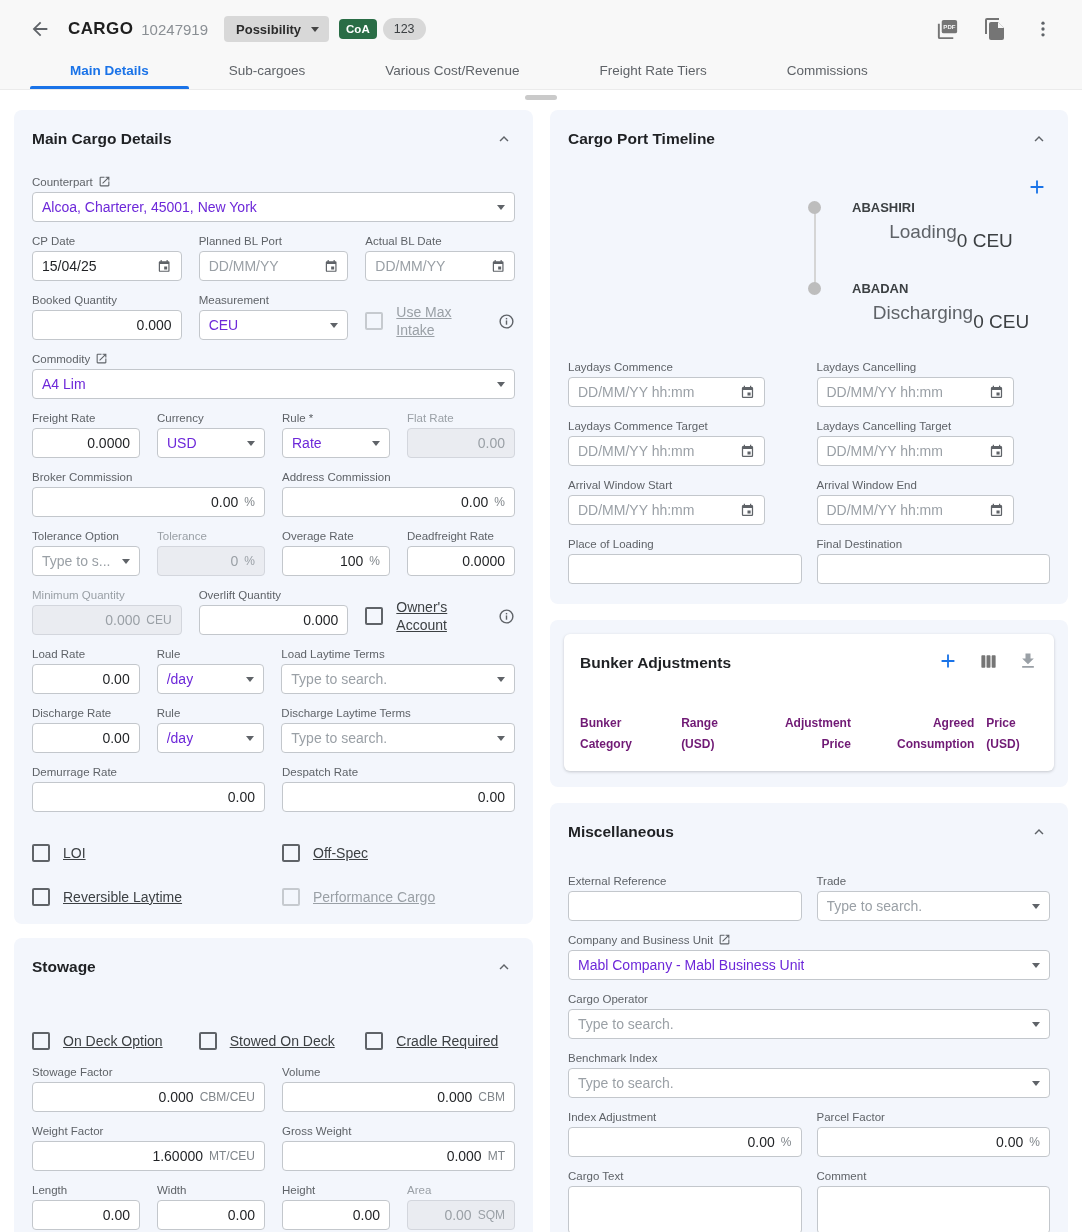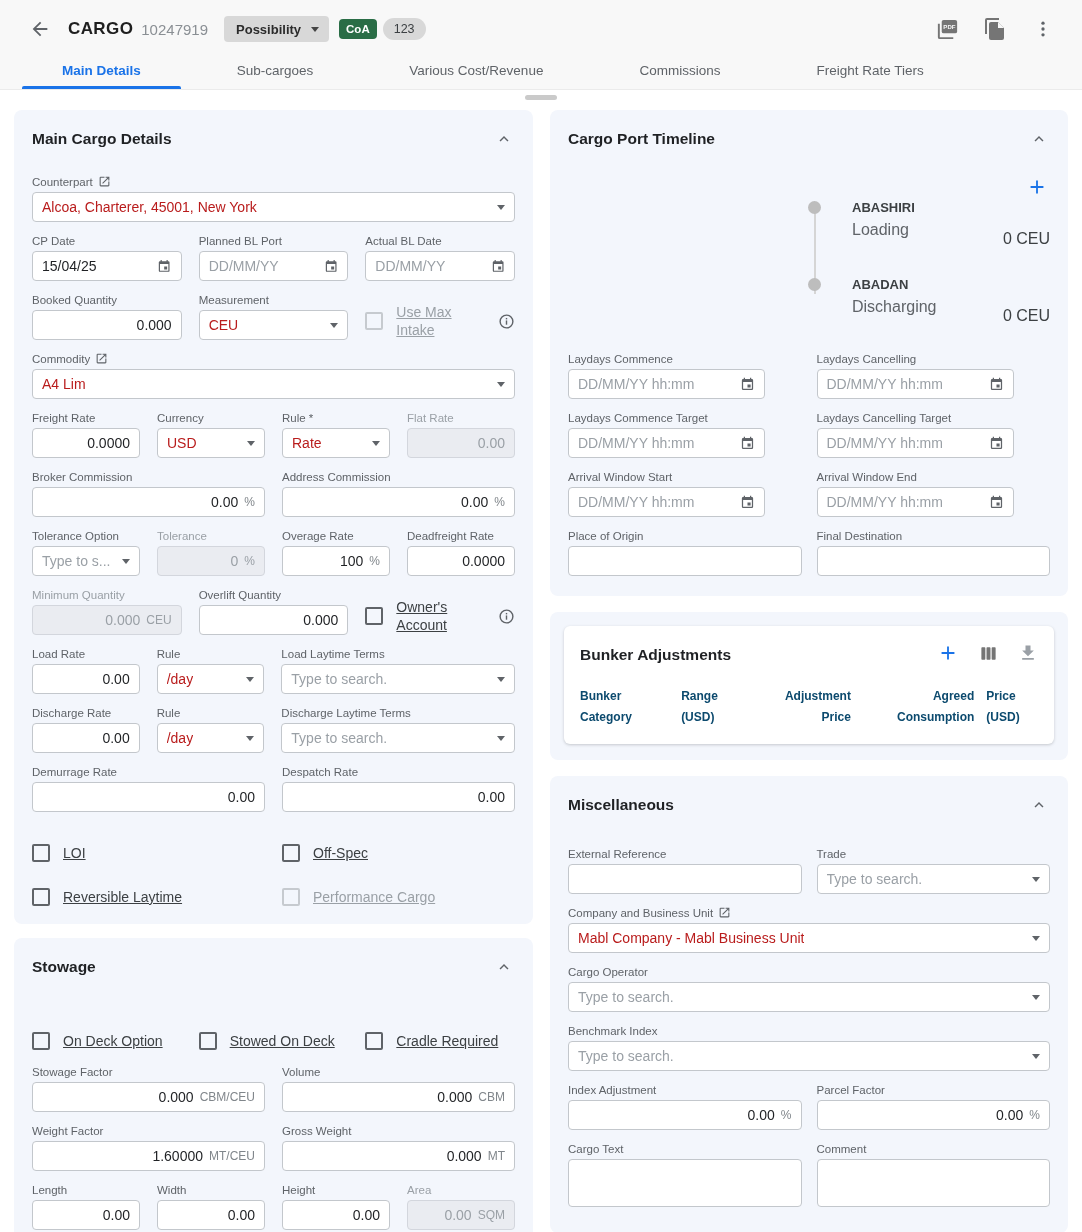--- a/index.html
+++ b/index.html
@@ -19,7 +19,7 @@
   .hdr-icons { margin-left:auto; display:flex; align-items:center; gap:22px; }
   .hicon { width:26px; height:26px; display:flex; align-items:center; justify-content:center; cursor:pointer; }
 
-  .tabs { display:flex; align-items:stretch; height:37px; padding:0 8px 0 22px;gap:16px; }
+  .tabs { display:flex; align-items:stretch; height:37px; padding:0 8px 0 30px; }
   .tab { position:relative; display:flex; align-items:center; justify-content:center; padding:0 40px; font-size:13.5px; color:#5f6368; cursor:pointer; white-space:nowrap; }
   .tab.active { color:#1a73e8; font-weight:600; }
   .tab.active::after { content:""; position:absolute; left:0; right:0; bottom:0; height:3px; background:#1a73e8; border-radius:2px 2px 0 0; }

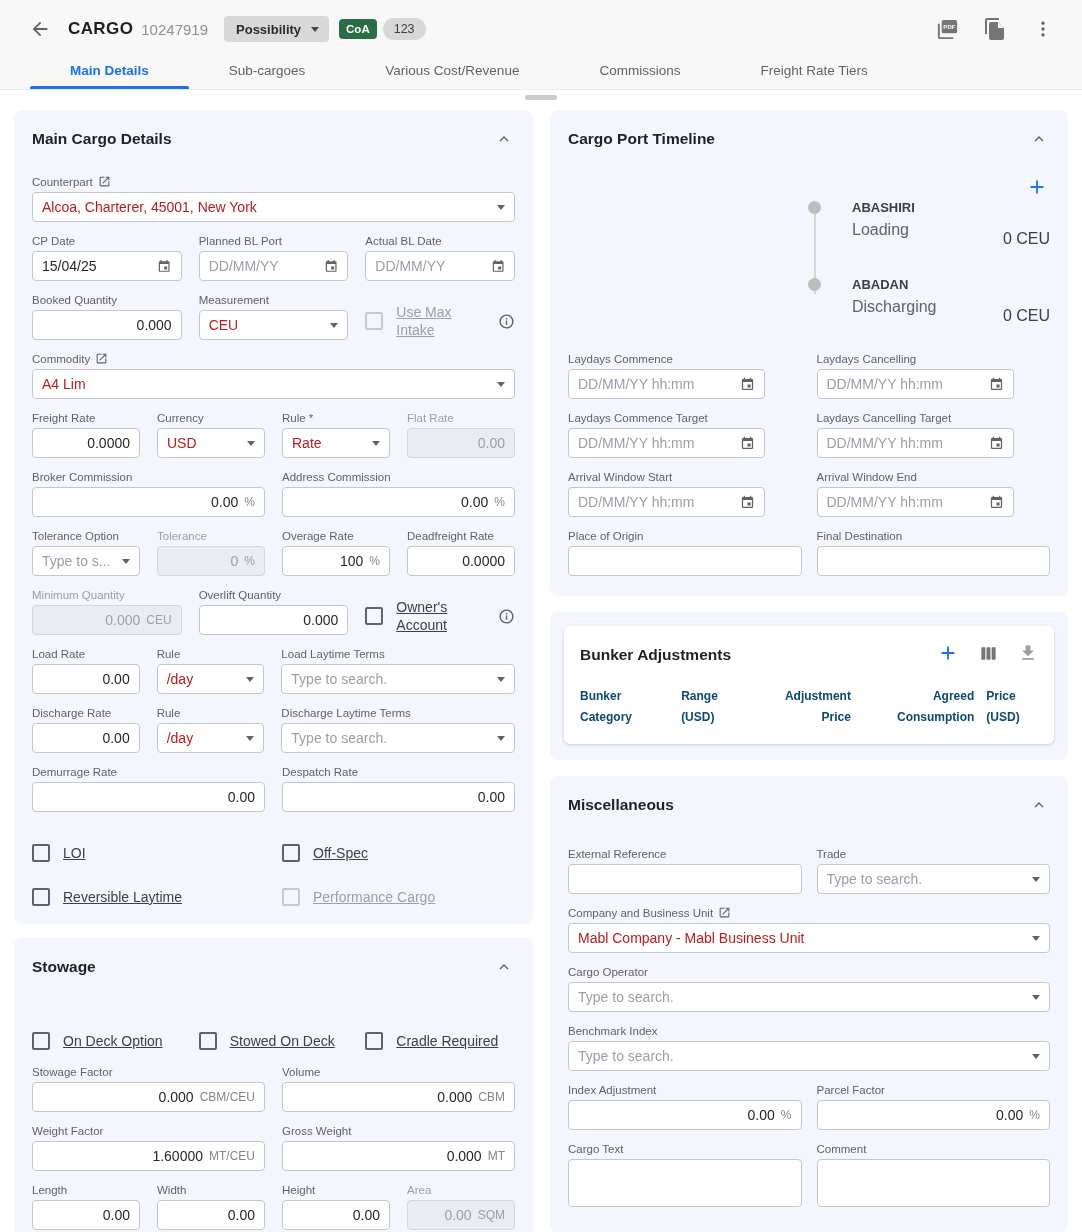--- a/index.html
+++ b/index.html
@@ -138,8 +138,8 @@
     <div class="tab active">Main Details</div>
     <div class="tab">Sub-cargoes</div>
     <div class="tab">Various Cost/Revenue</div>
+    <div class="tab">Freight Rate Tiers</div>
     <div class="tab">Commissions</div>
-    <div class="tab">Freight Rate Tiers</div>
     <div class="tab-more">
       
     </div>

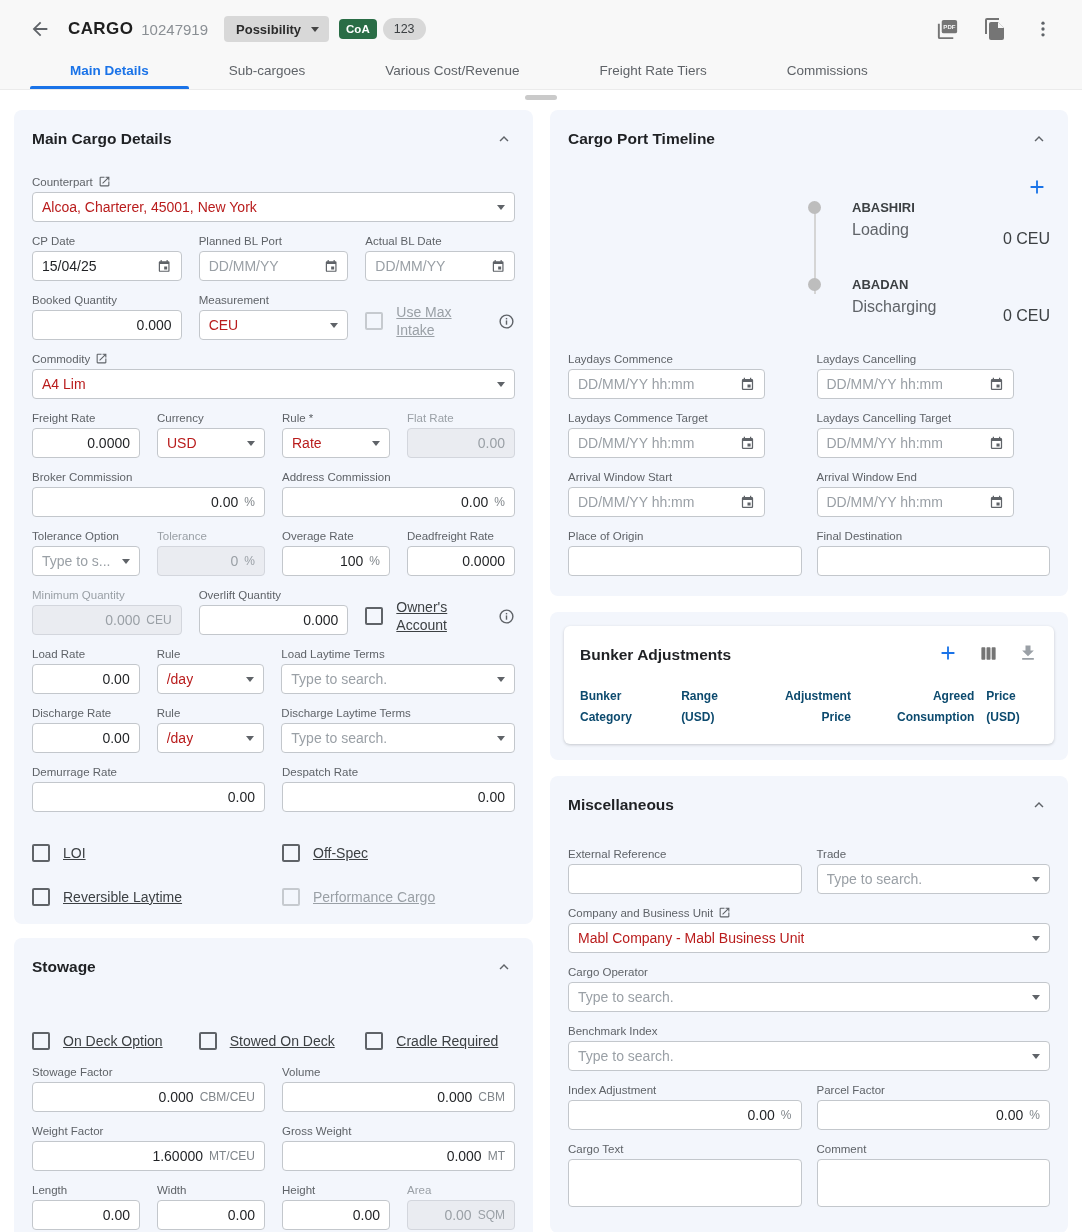--- a/index.html
+++ b/index.html
@@ -50,7 +50,7 @@
   .num input.bare { text-align:right; }
   .unit { font-size:12px; color:#80868b; flex:none; }
   .sel { cursor:pointer; justify-content:space-between; }
-  .sel .val { font-size:14px; color:#b91c1c; overflow:hidden; white-space:nowrap; text-overflow:ellipsis; }
+  .sel .val { font-size:14px; color:#6d28d9; overflow:hidden; white-space:nowrap; text-overflow:ellipsis; }
   .sel .val.ph { color:#9aa0a6; }
   .dis .ctrl, .ctrl.dis { background:#eaecf1; border-color:#d3d6dd; }
   .dis .lbl { color:#9aa0a6; }

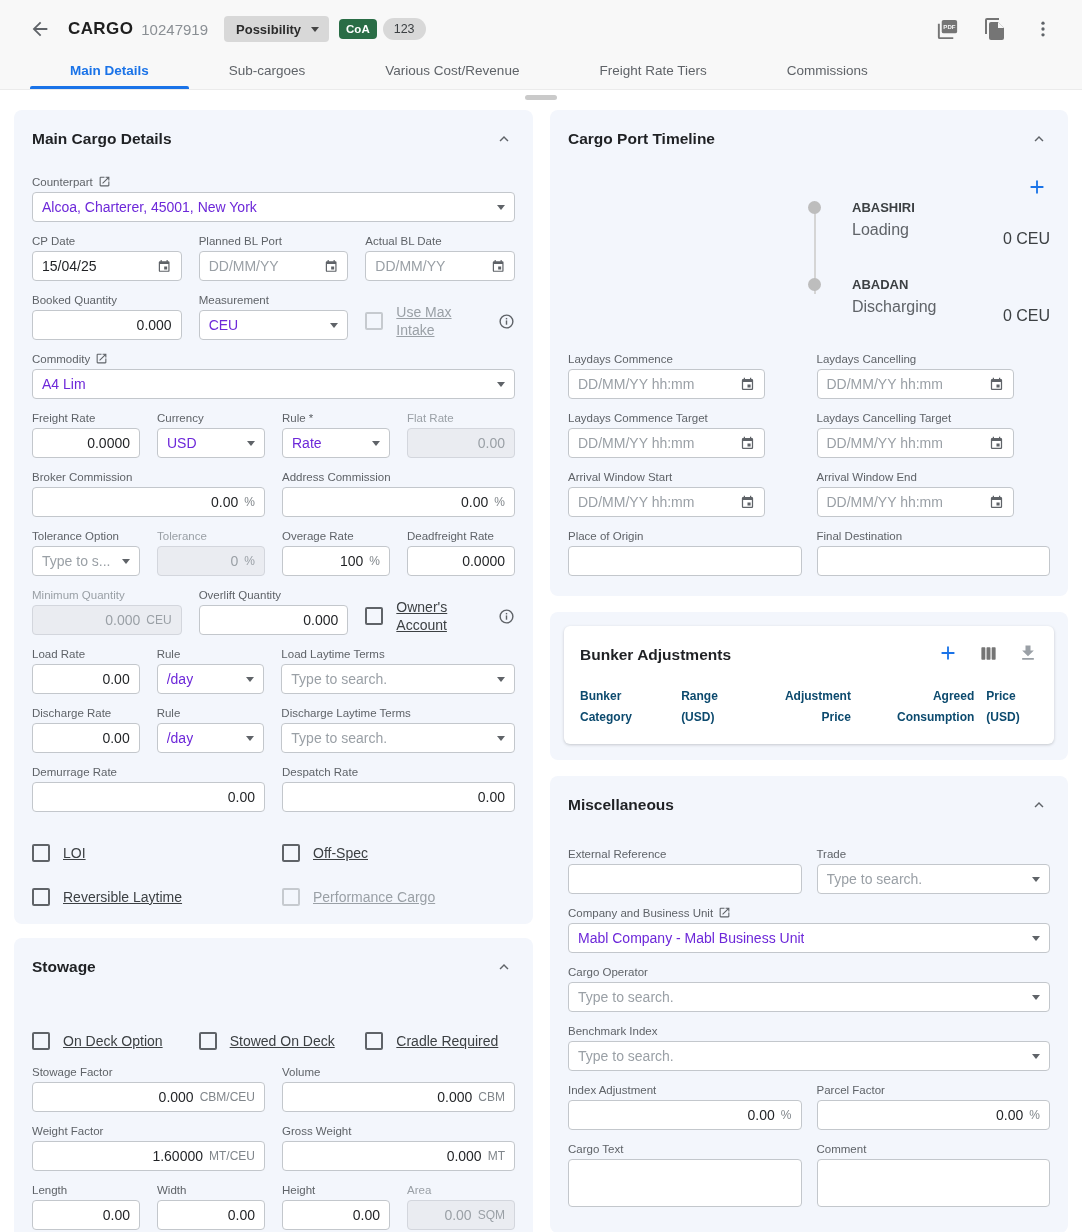--- a/index.html
+++ b/index.html
@@ -77,7 +77,7 @@
   .tl-dot { position:absolute; left:0; top:1px; width:13px; height:13px; border-radius:50%; background:#bdbdbd; z-index:1; }
   .tl-line { position:absolute; left:5.5px; top:10px; width:2px; height:84px; background:#d5d5d5; }
   .tl-name { font-size:13px; font-weight:700; color:#3c4043; margin-bottom:6px; }
-  .tl-sub { display:flex; justify-content:space-between; font-size:16px; }
+  .tl-sub { display:flex; justify-content:center; font-size:19px; }
   .tl-func { color:#5f6368; }
   .tl-qty { color:#3c4043;margin-top:9px; }
 

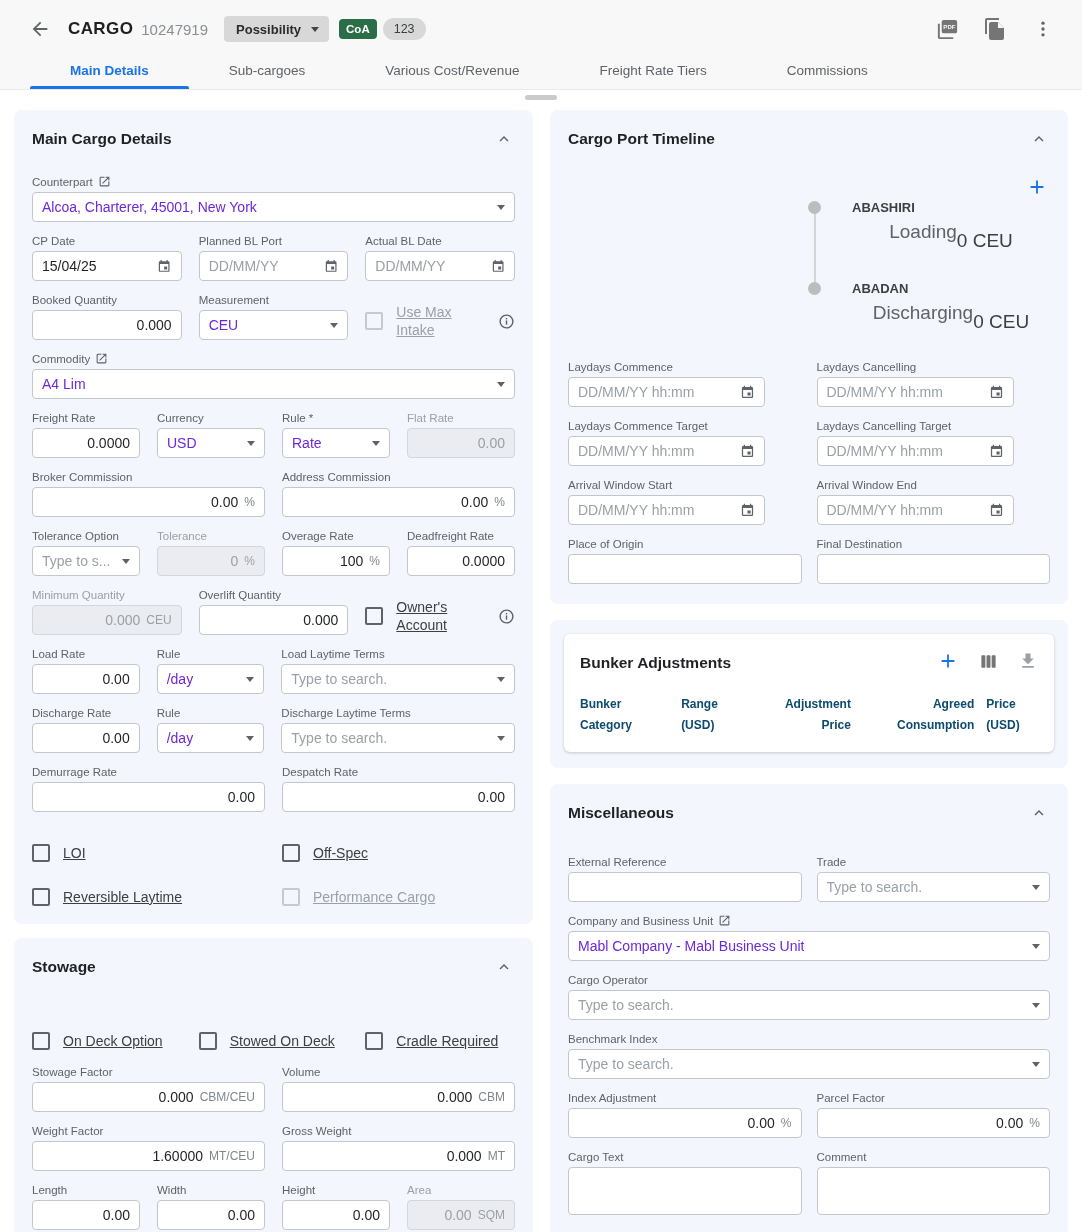--- a/index.html
+++ b/index.html
@@ -620,7 +620,7 @@
 
       <div class="row r2t" style="margin-bottom:2px;">
         <div class="fld">
-          <div class="lbl">Place of Origin</div>
+          <div class="lbl">Place of Loading</div>
           <div class="ctrl">
               <input class="bare" style="">
             </div>

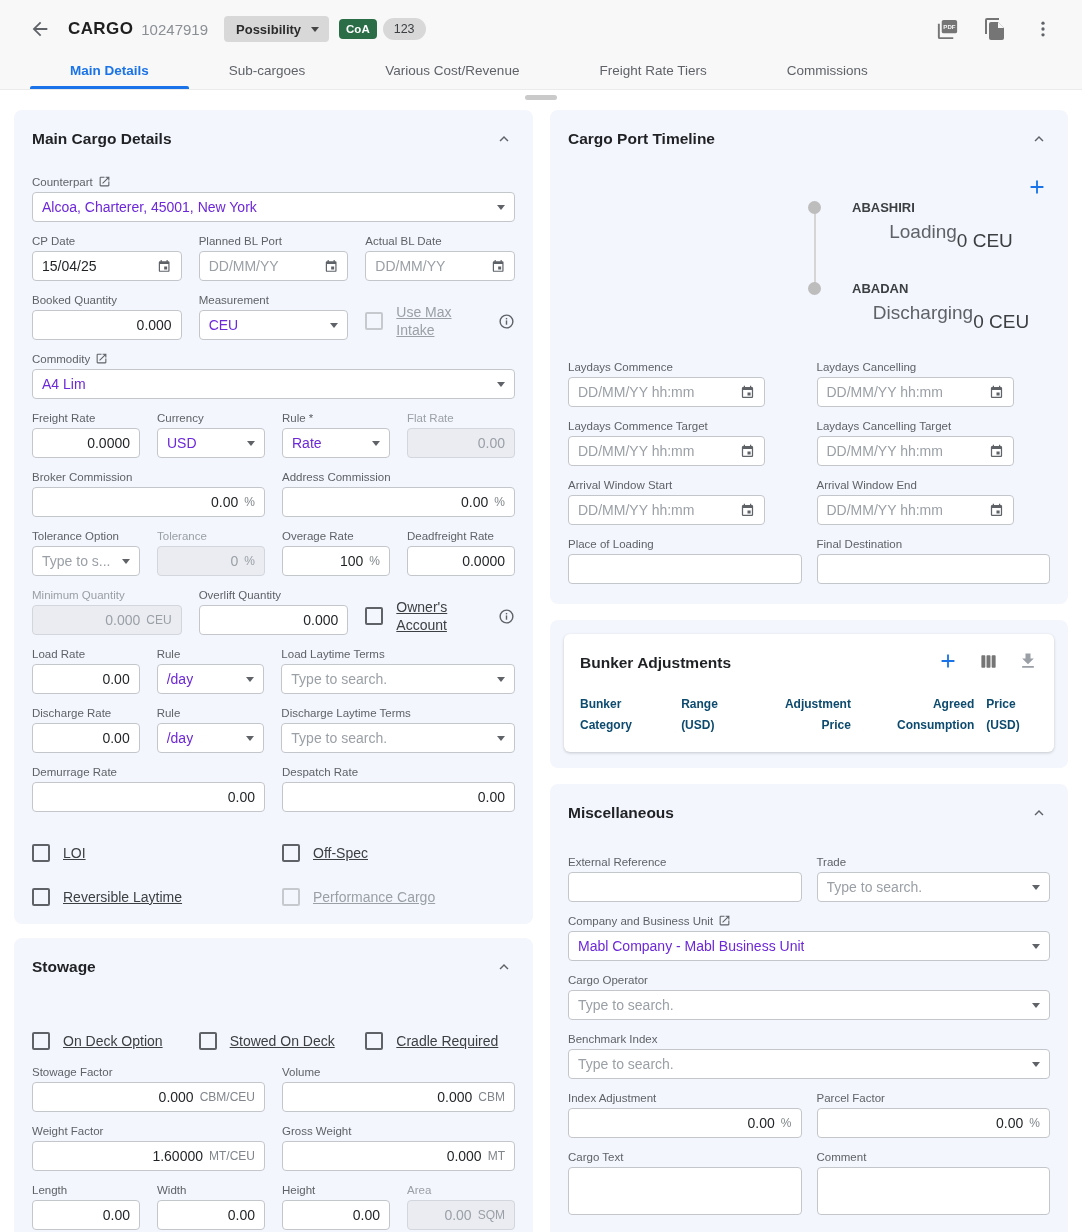--- a/index.html
+++ b/index.html
@@ -87,7 +87,7 @@
   .bunker-hd { display:flex; align-items:flex-end; }
   .bunker-icons { margin-left:auto; display:flex; align-items:center; gap:20px; }
   .bunker-cols { display:grid; grid-template-columns:1fr .72fr 1.05fr 1.25fr .58fr; gap:12px; margin-top:22px; }
-  .bcol { font-size:12px; font-weight:700; color:#0c4a6e; line-height:1.75; }
+  .bcol { font-size:12px; font-weight:700; color:#701a75; line-height:1.75;margin-top:19px; }
   .bcol.ar { text-align:right; }
 
   .icon-btn { cursor:pointer; display:flex; align-items:center; justify-content:center; }

